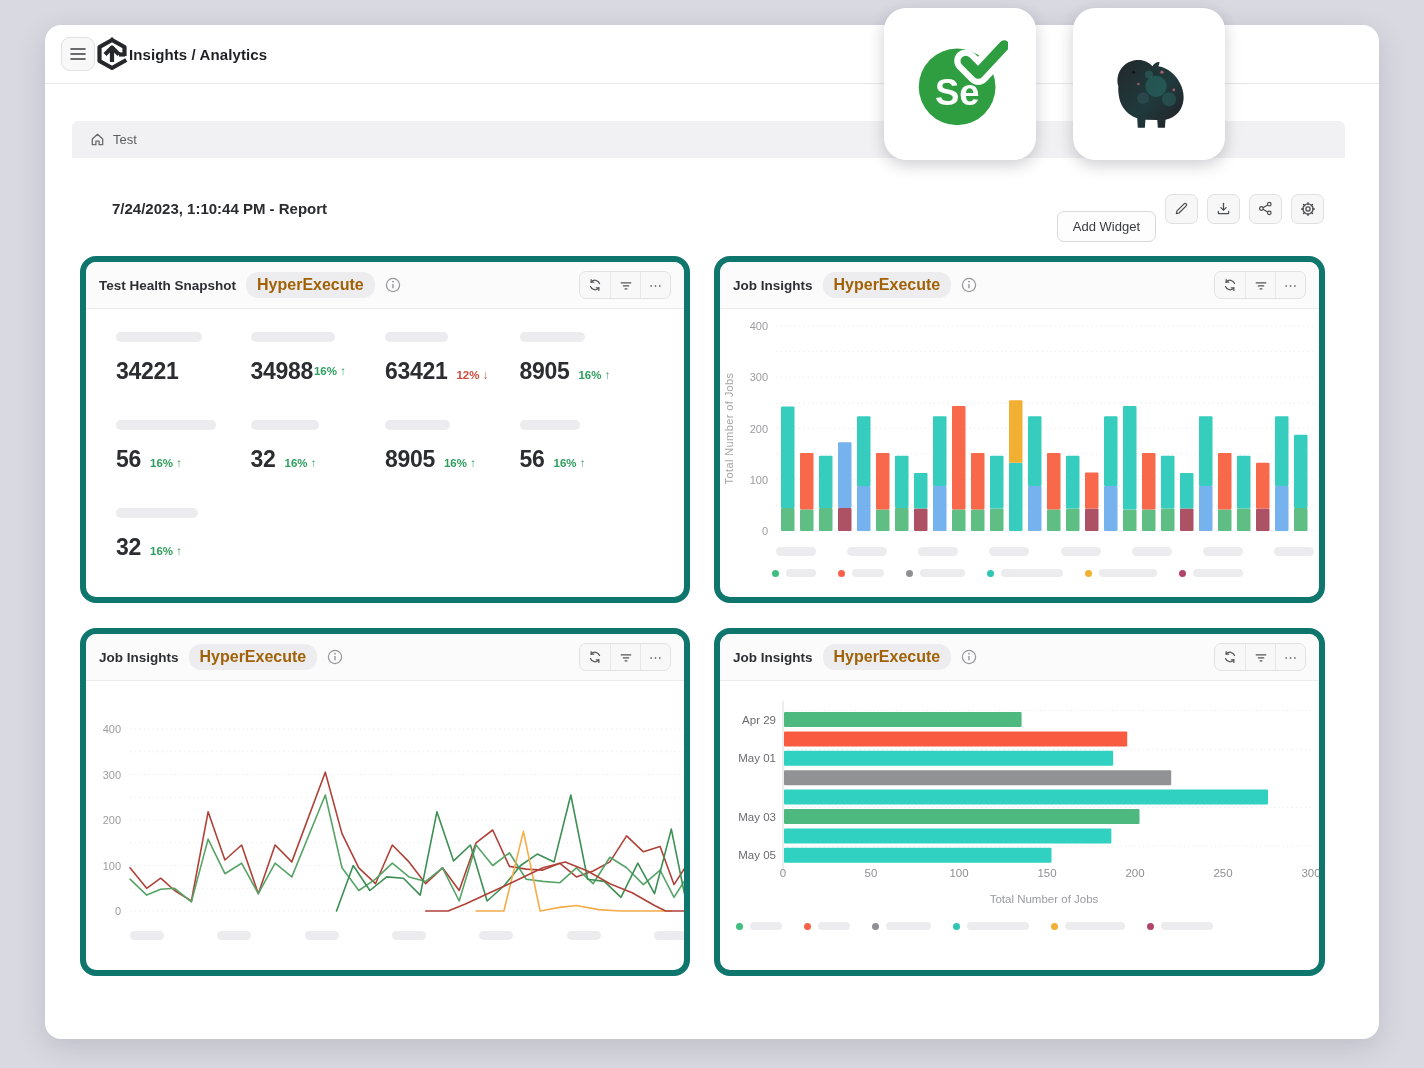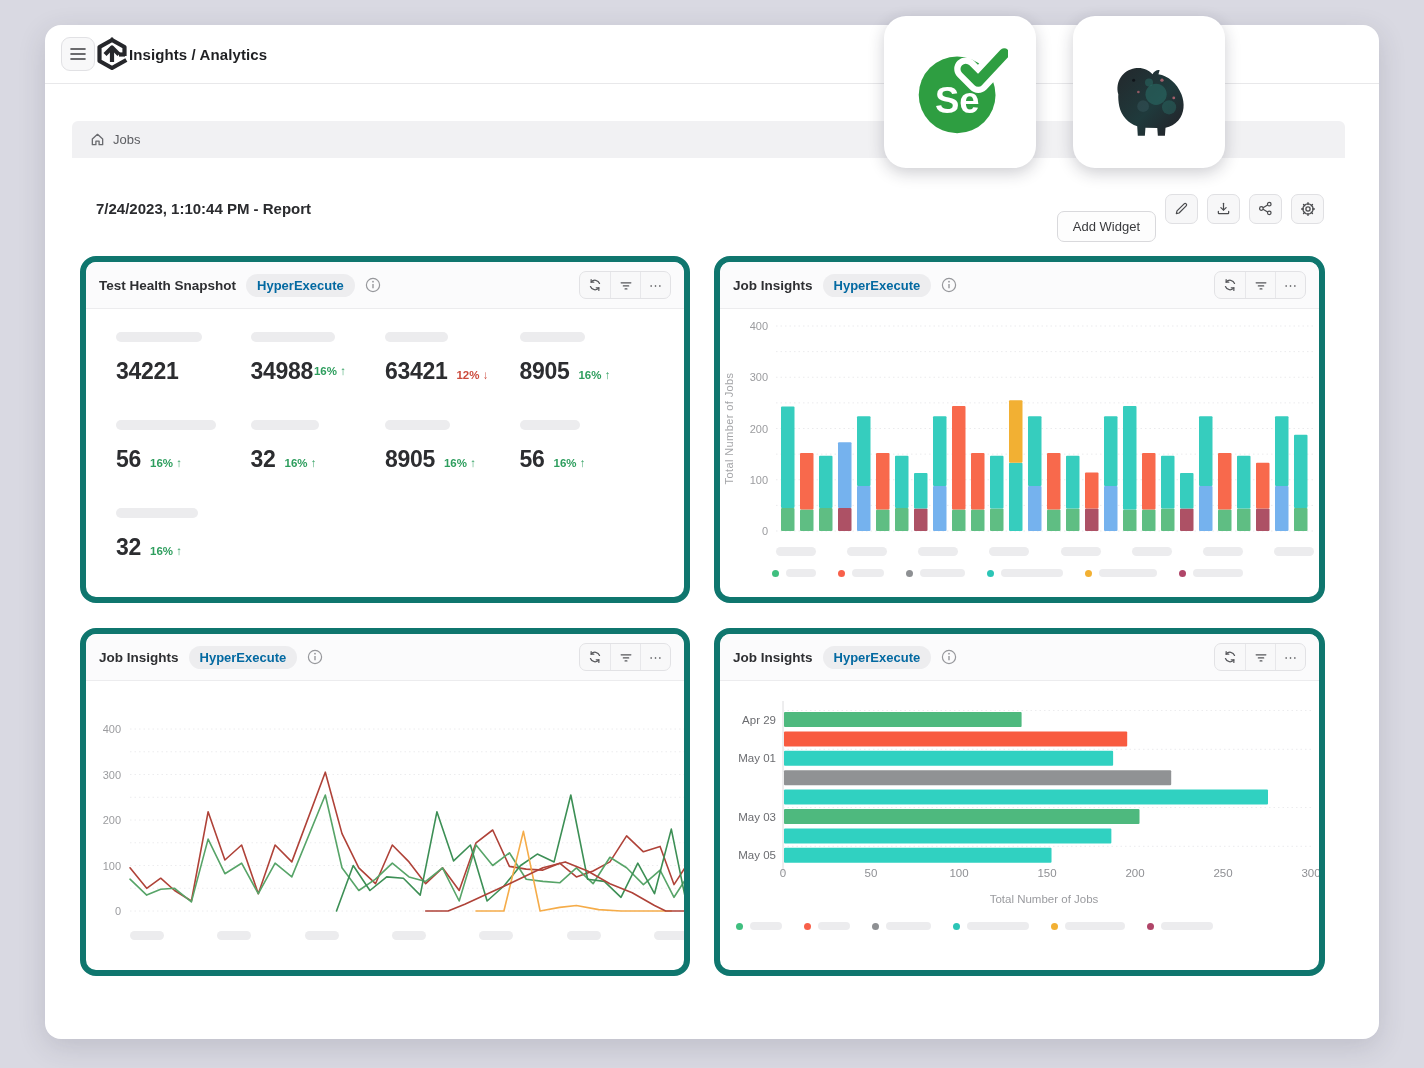--- a/index.html
+++ b/index.html
@@ -52,7 +52,7 @@
   .legend-item .pill{height:8px;border-radius:4px;background:#ececee;margin-left:7px;}
   .axis-title{font-size:11.5px;color:#9a9b9f;text-align:center;}
   
-  .float-card{position:absolute;top:16px;width:152px;height:152px;background:#fff;border-radius:22px;box-shadow:0 5px 16px rgba(30,30,50,.22);display:flex;align-items:center;justify-content:center;z-index:20;}
+  .float-card{position:absolute;top:8px;width:152px;height:152px;background:#fff;border-radius:22px;box-shadow:0 5px 16px rgba(30,30,50,.22);display:flex;align-items:center;justify-content:center;z-index:20;}
   .float-card.se{left:884px;}
   .float-card.capy{left:1073px;}
 </style>

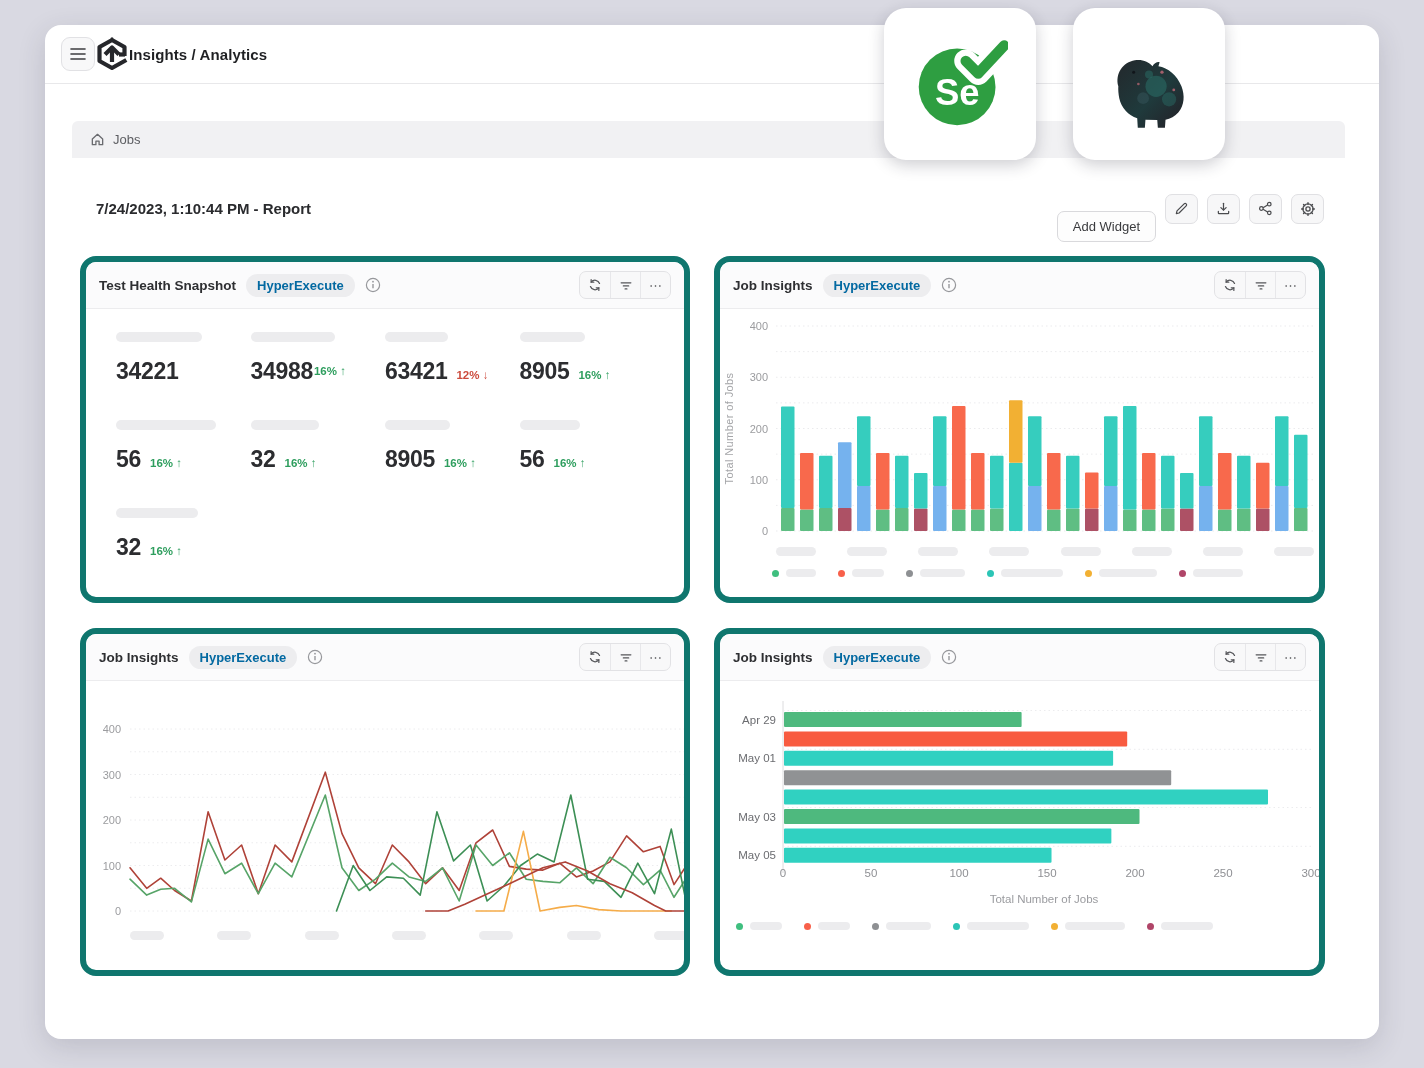--- a/index.html
+++ b/index.html
@@ -90,7 +90,7 @@
         <svg width="15" height="15" viewBox="0 0 16 16">
             <path d="M2.5 7.5 L8 2.5 L13.5 7.5 V13.5 H9.7 V9.8 H6.3 V13.5 H2.5 Z" fill="none" stroke="#6a6b6f" stroke-width="1.4" stroke-linejoin="round"></path>
           </svg>
-        <span>Jobs</span>
+        <span>Test</span>
       </div>
     </div>
 

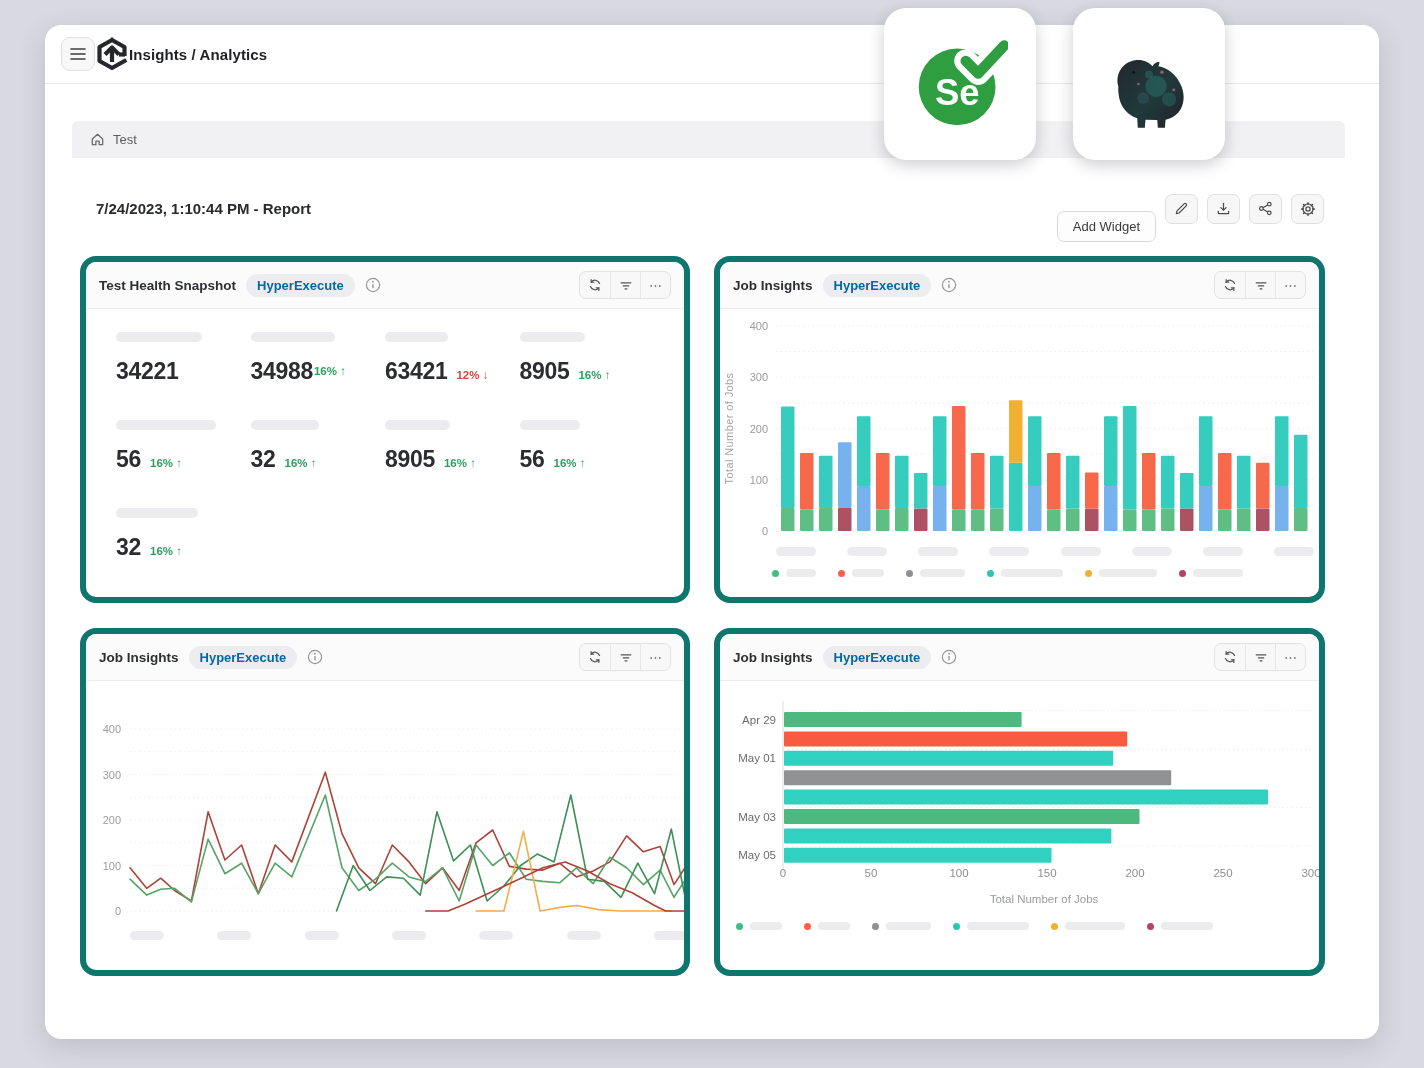--- a/index.html
+++ b/index.html
@@ -17,7 +17,7 @@
   .tab-close{width:18px;height:18px;margin-left:4px;border:1px solid #cfcfd3;border-radius:5px;background:#fff;font-size:10px;line-height:16px;text-align:center;color:#55565a;cursor:pointer;padding:0;}
   
   .report-row{display:flex;align-items:center;justify-content:space-between;margin:17px 55px 14px 51px;}
-  .report-title{font-size:15px;font-weight:bold;color:#2a2b2e;margin:0;}
+  .report-title{font-size:15px;font-weight:bold;color:#2a2b2e;margin:16px;}
   .actions{display:flex;align-items:center;gap:9px;}
   .btn-add{height:31px;padding:0 15px;font-size:13px;color:#3a3b3e;background:#fdfdfd;border:1px solid #d9d9dc;border-radius:7px;cursor:pointer;font-family:inherit;margin-top:36px;}
   .btn-icon{width:33px;height:30px;display:flex;align-items:center;justify-content:center;background:#f7f7f8;border:1px solid #e0e0e3;border-radius:7px;cursor:pointer;color:#4a4b4e;padding:0;}

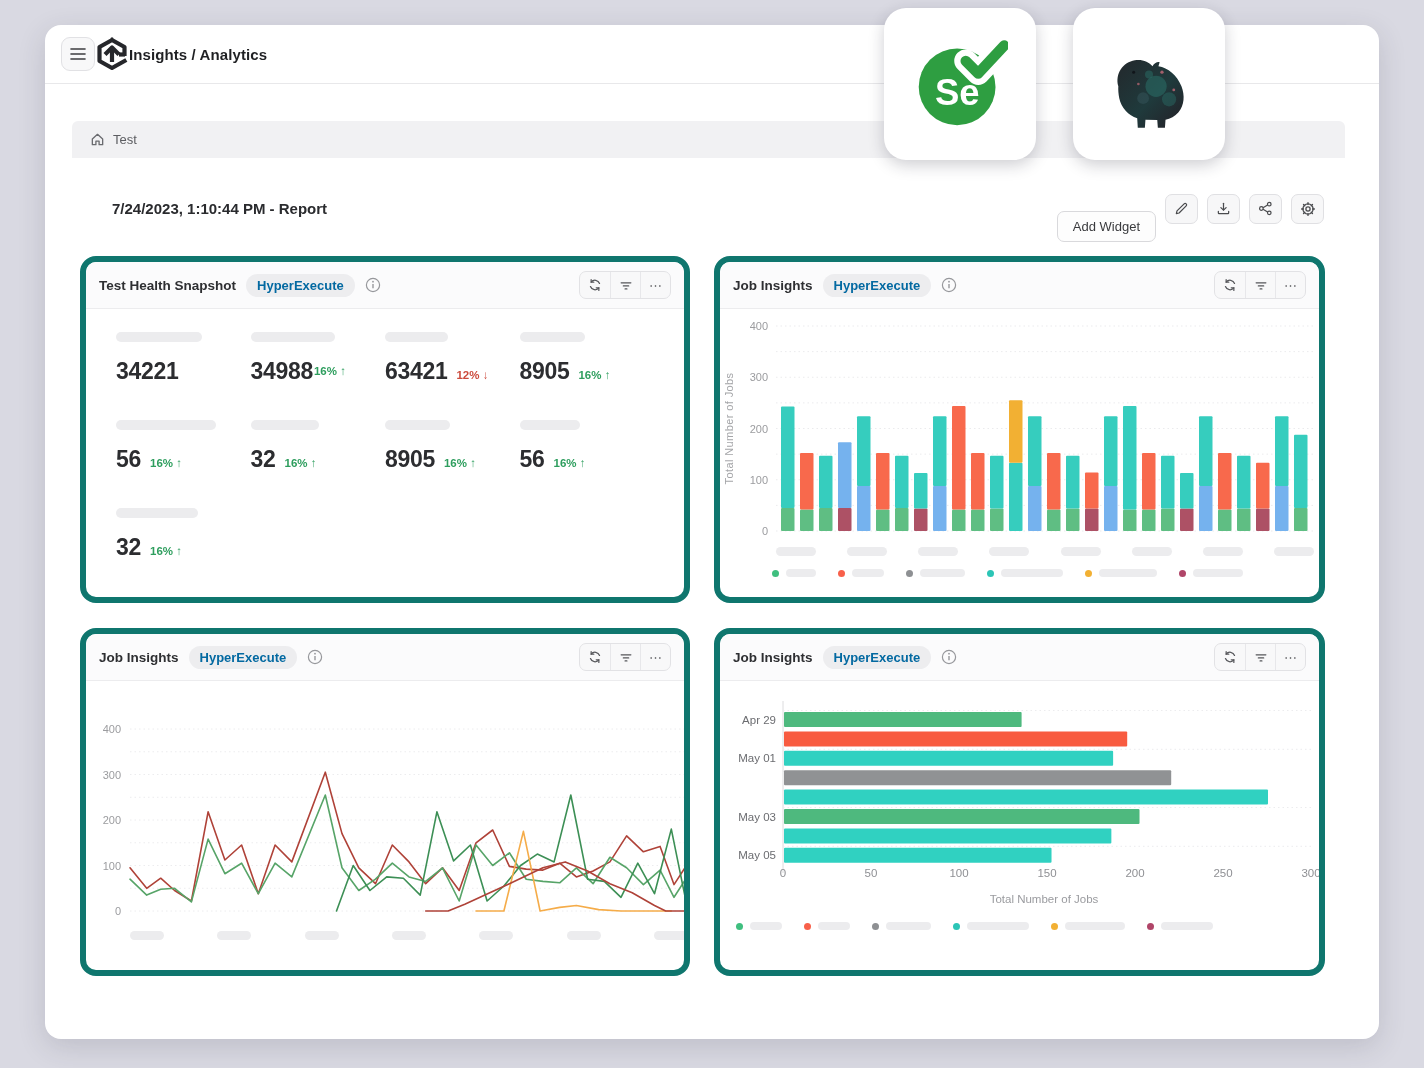--- a/index.html
+++ b/index.html
@@ -26,7 +26,7 @@
   .widget{border:6px solid #0f766e;border-radius:16px;background:#fff;display:flex;flex-direction:column;overflow:hidden;}
   .w-head{height:46px;flex:none;display:flex;align-items:center;gap:10px;padding:0 13px;background:#fbfbfc;border-bottom:1px solid #ececee;}
   .w-title{font-size:13.5px;font-weight:bold;color:#2e2f32;}
-  .badge{background:#ededef;border-radius:12px;padding:4px 11px;font-size:13px;font-weight:bold;color:#0369a1;}
+  .badge{background:#ededef;border-radius:12px;padding:4px 11px;font-size:16px;font-weight:bold;color:#a16207;}
   .info-icon{display:flex;color:#8a8b8f;}
   .w-tools{margin-left:auto;display:flex;border:1px solid #e2e2e5;border-radius:7px;overflow:hidden;background:#f8f8f9;}
   .w-tool{width:30px;height:26px;display:flex;align-items:center;justify-content:center;background:transparent;border:none;border-left:1px solid #e7e7ea;color:#55565a;cursor:pointer;font-size:13px;padding:0;}

